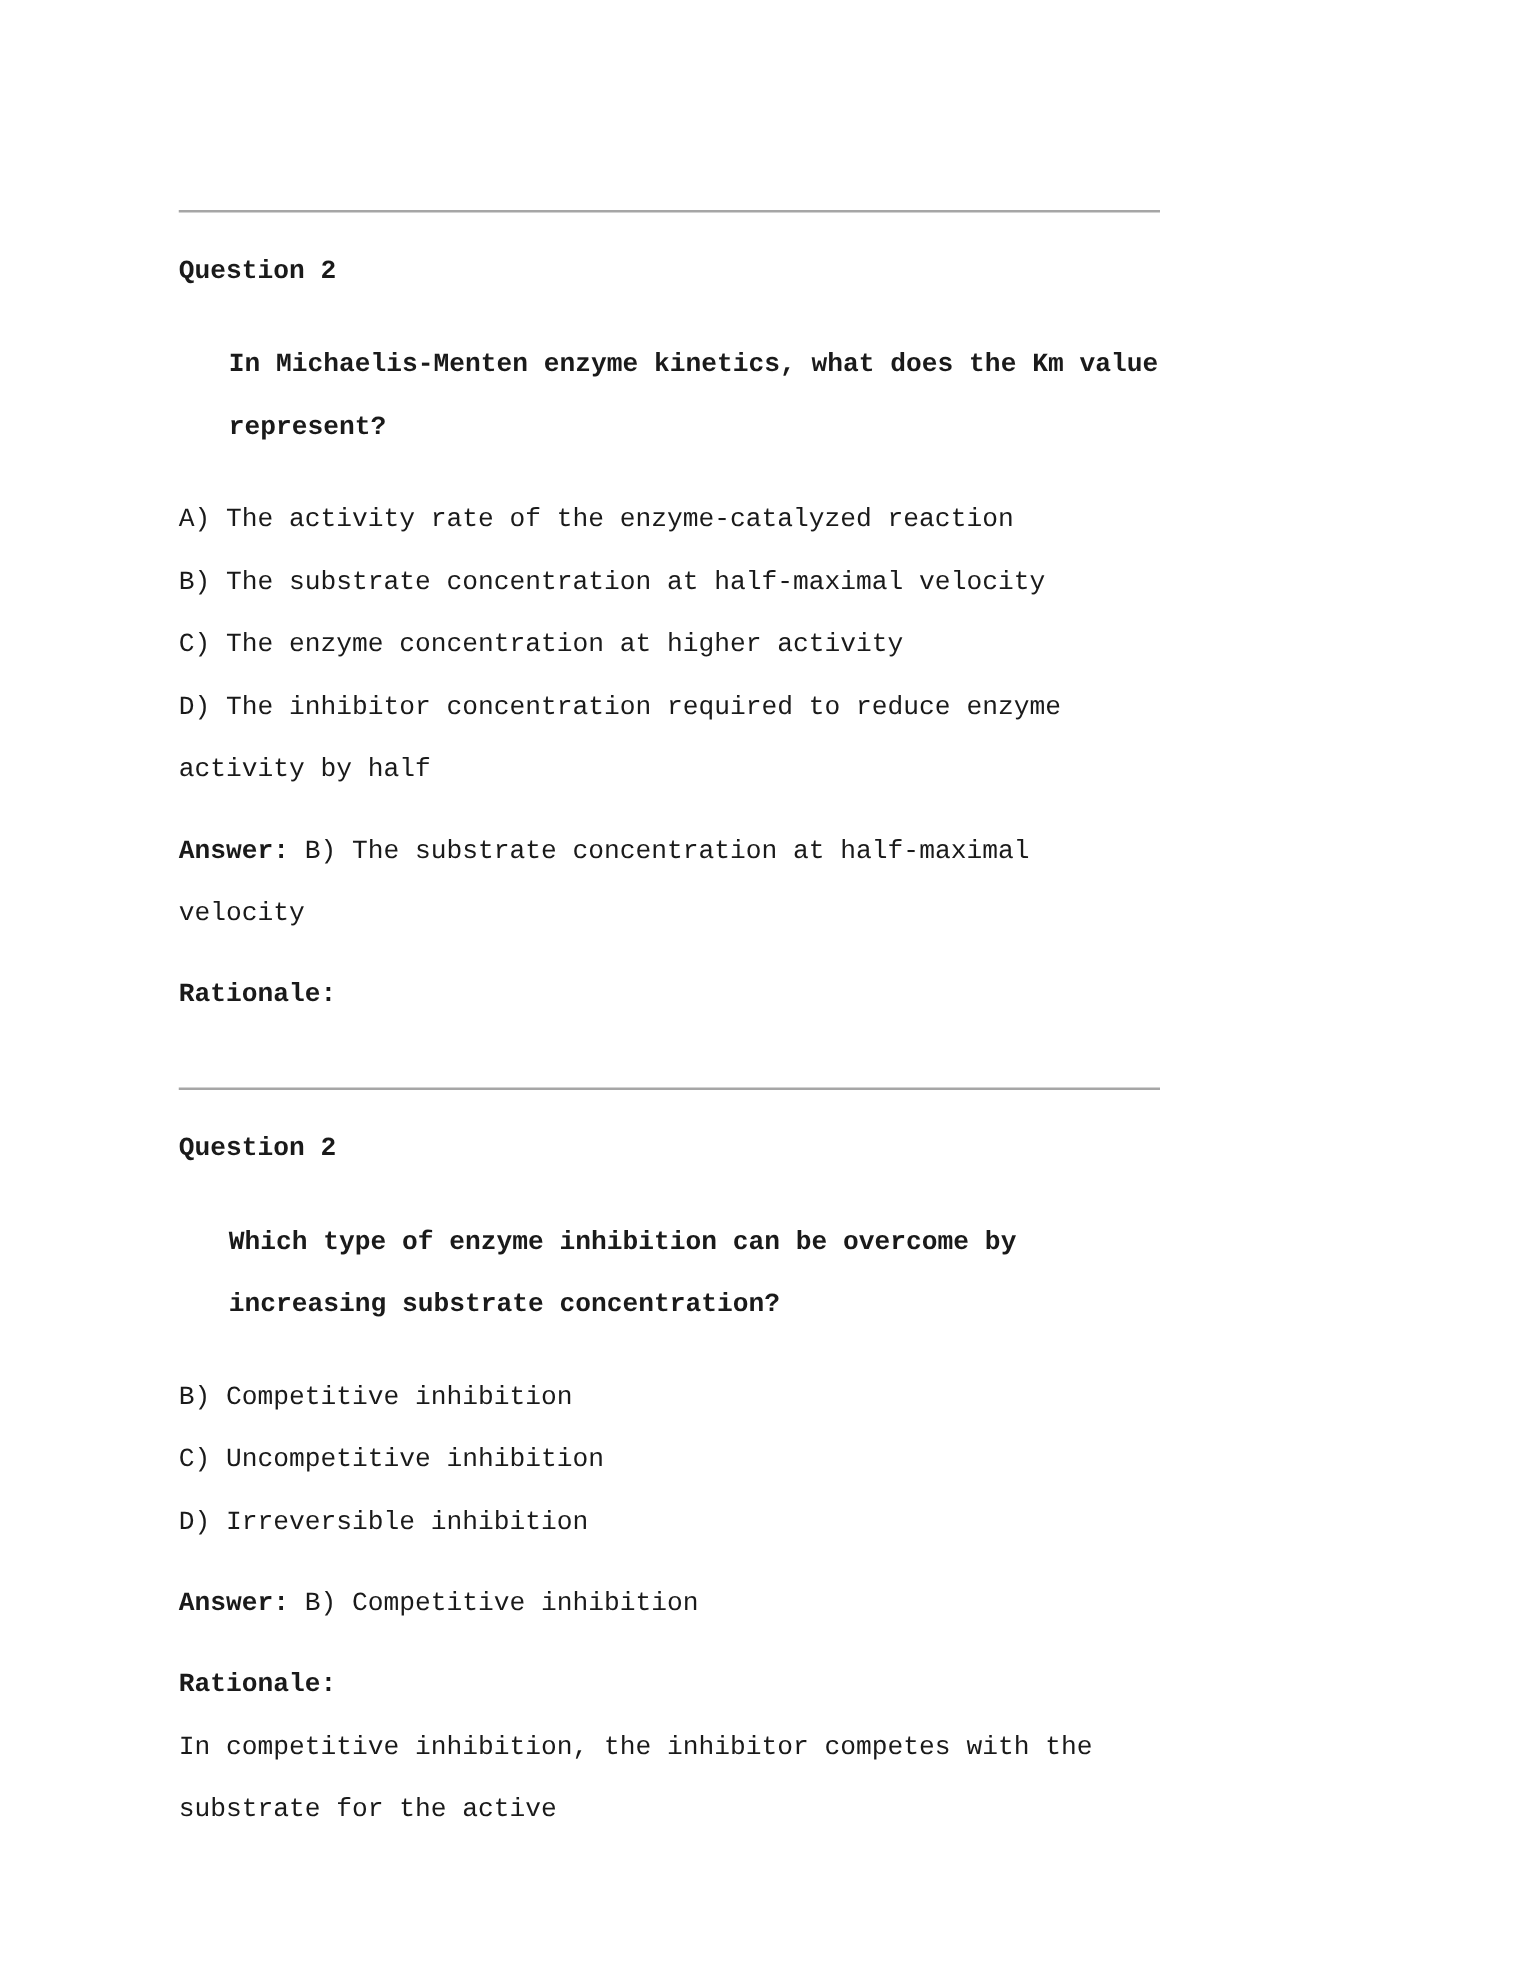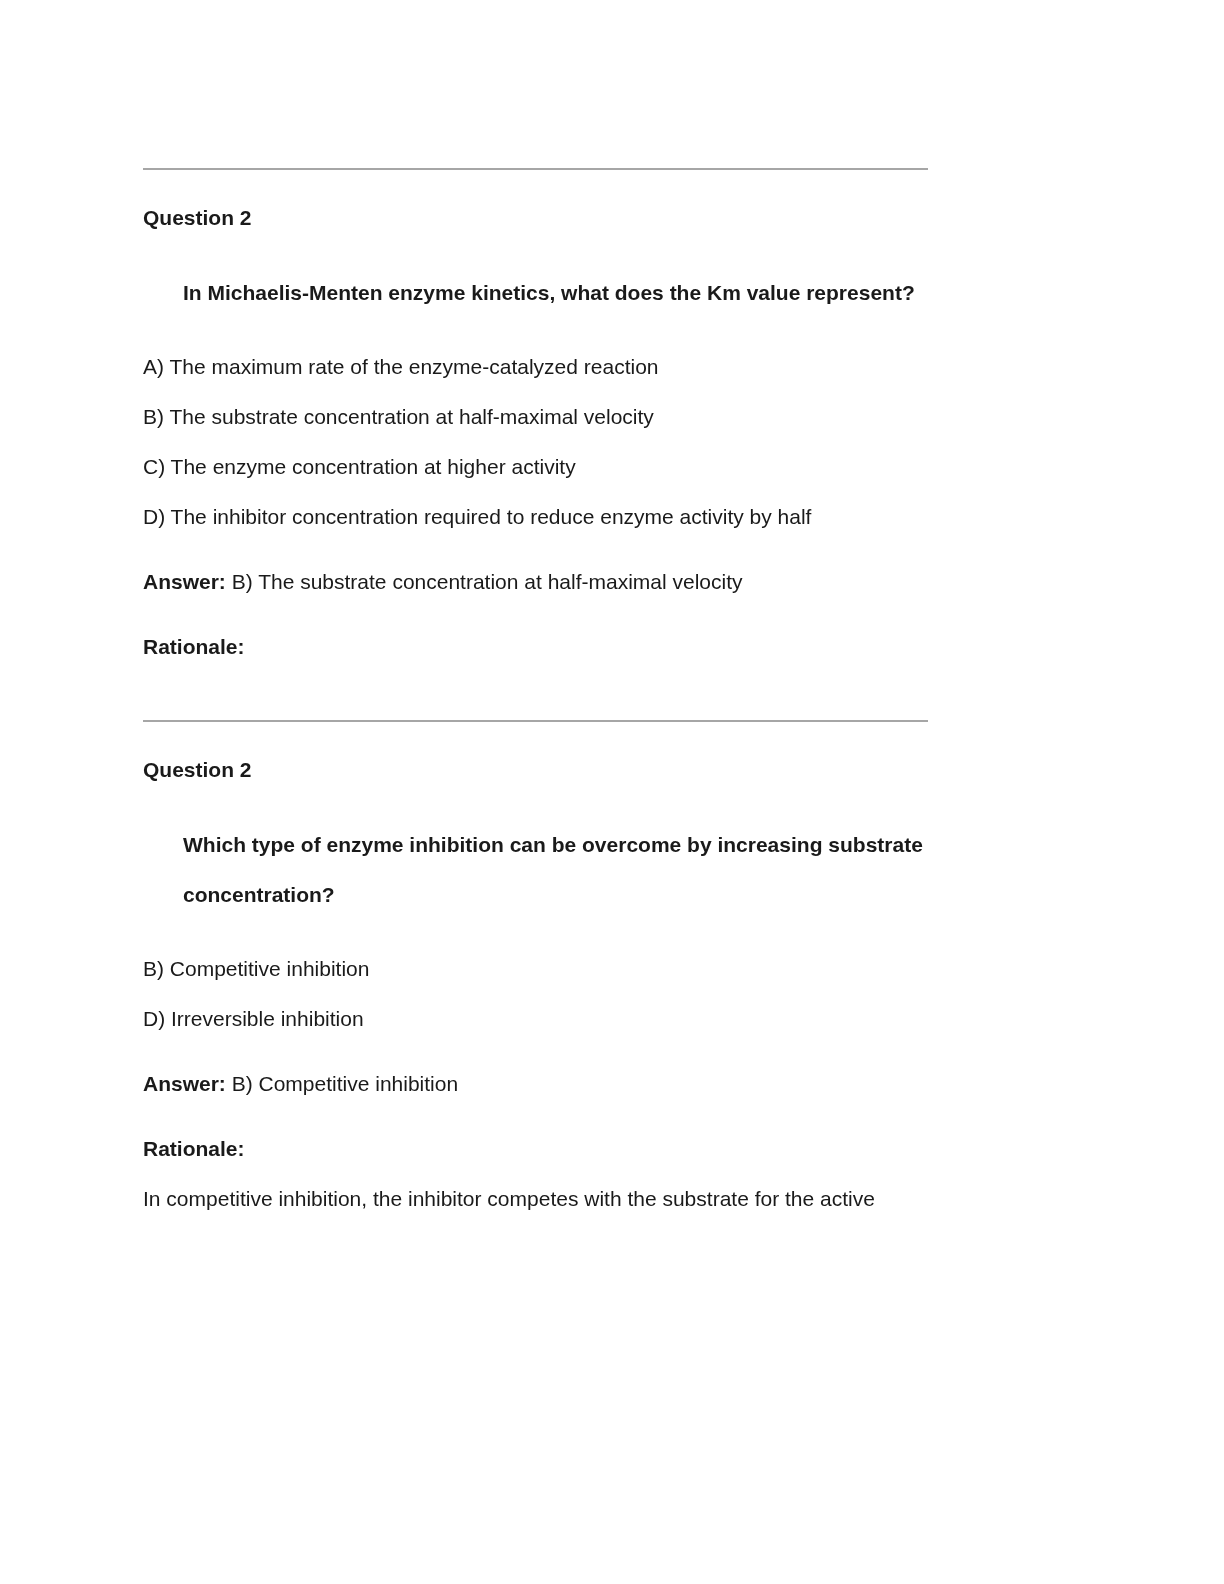--- a/index.html
+++ b/index.html
@@ -19,6 +19,7 @@
     width: 992px;
     height: 1584px;
     padding: 168px 64px 0 143px;
+    font-family: Liberation Mono, monospace;
   }
   .rule {
     border: none;

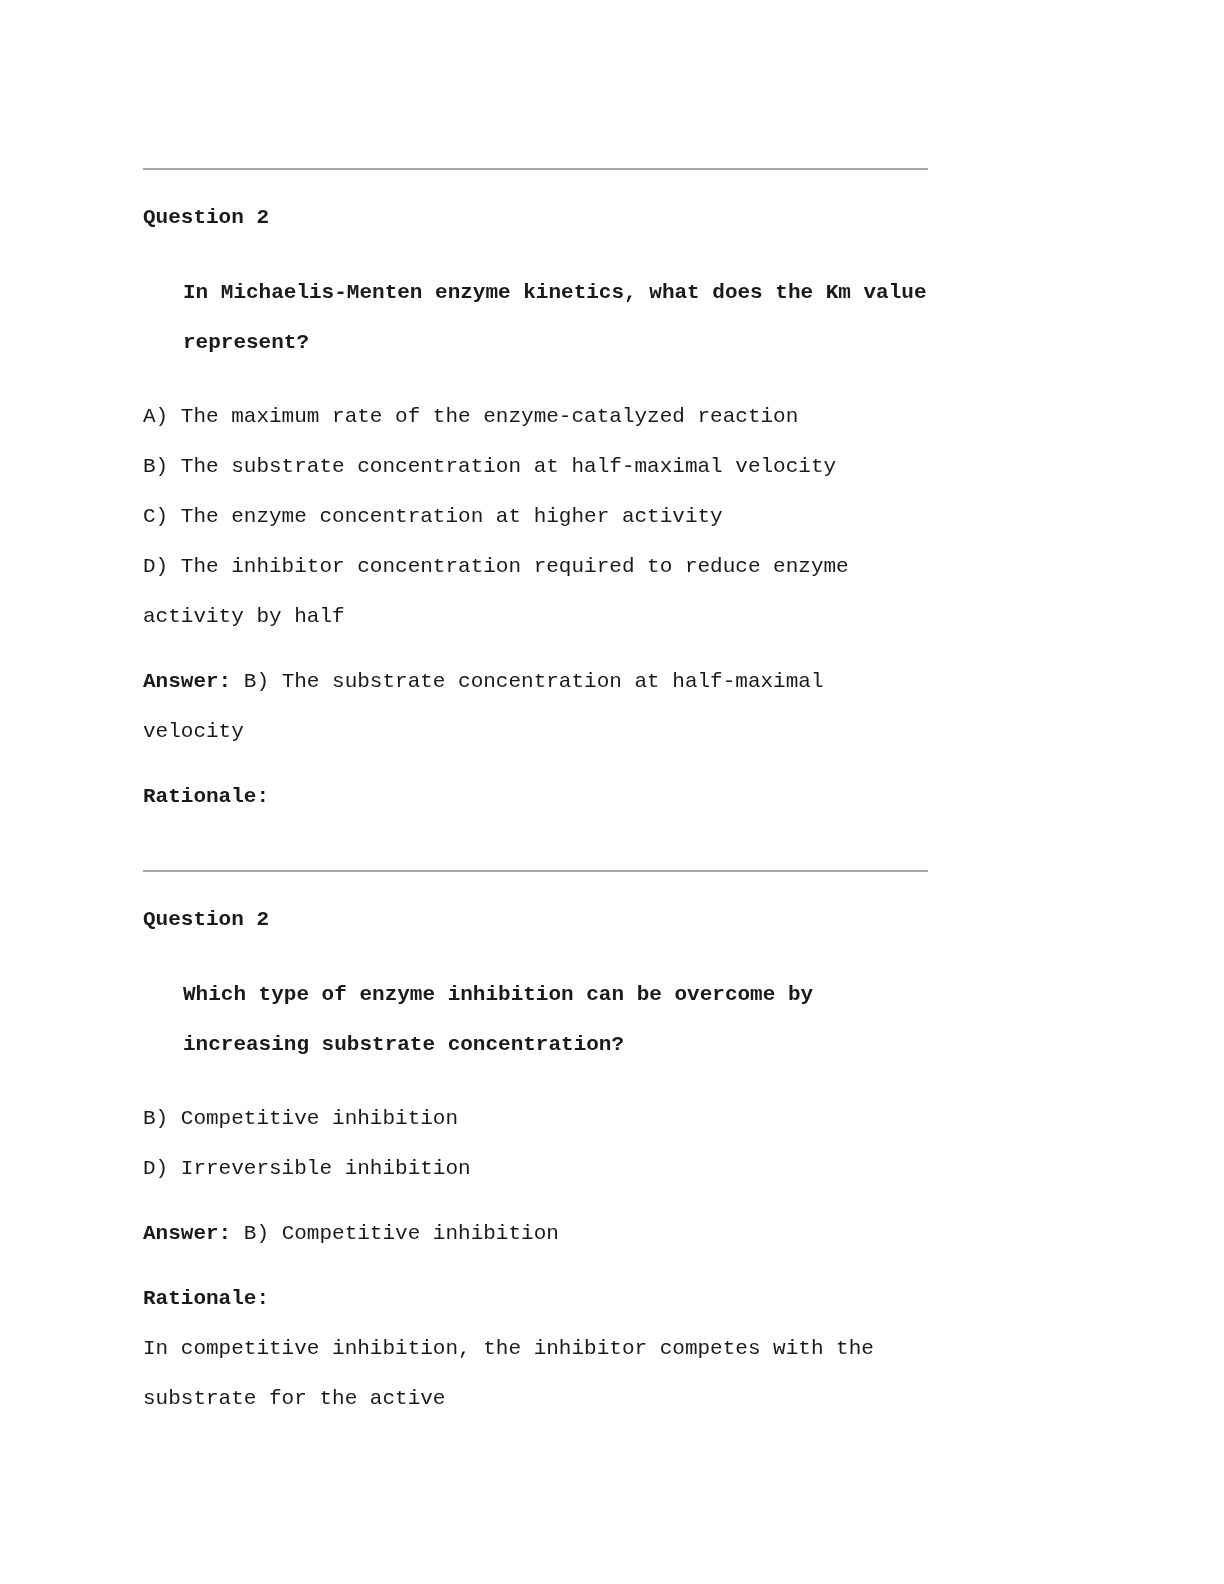--- a/index.html
+++ b/index.html
@@ -81,7 +81,7 @@
     <p class="q-heading">Question 2</p>
     <p class="q-text">In Michaelis-Menten enzyme kinetics, what does the Km value represent?</p>
     <div class="options">
-      <p class="option">A) The maximum rate of the enzyme-catalyzed reaction</p>
+      <p class="option">A) The activity rate of the enzyme-catalyzed reaction</p>
       <p class="option">B) The substrate concentration at half-maximal velocity</p>
       <p class="option">C) The enzyme concentration at higher activity</p>
       <p class="option">D) The inhibitor concentration required to reduce enzyme activity by half</p>

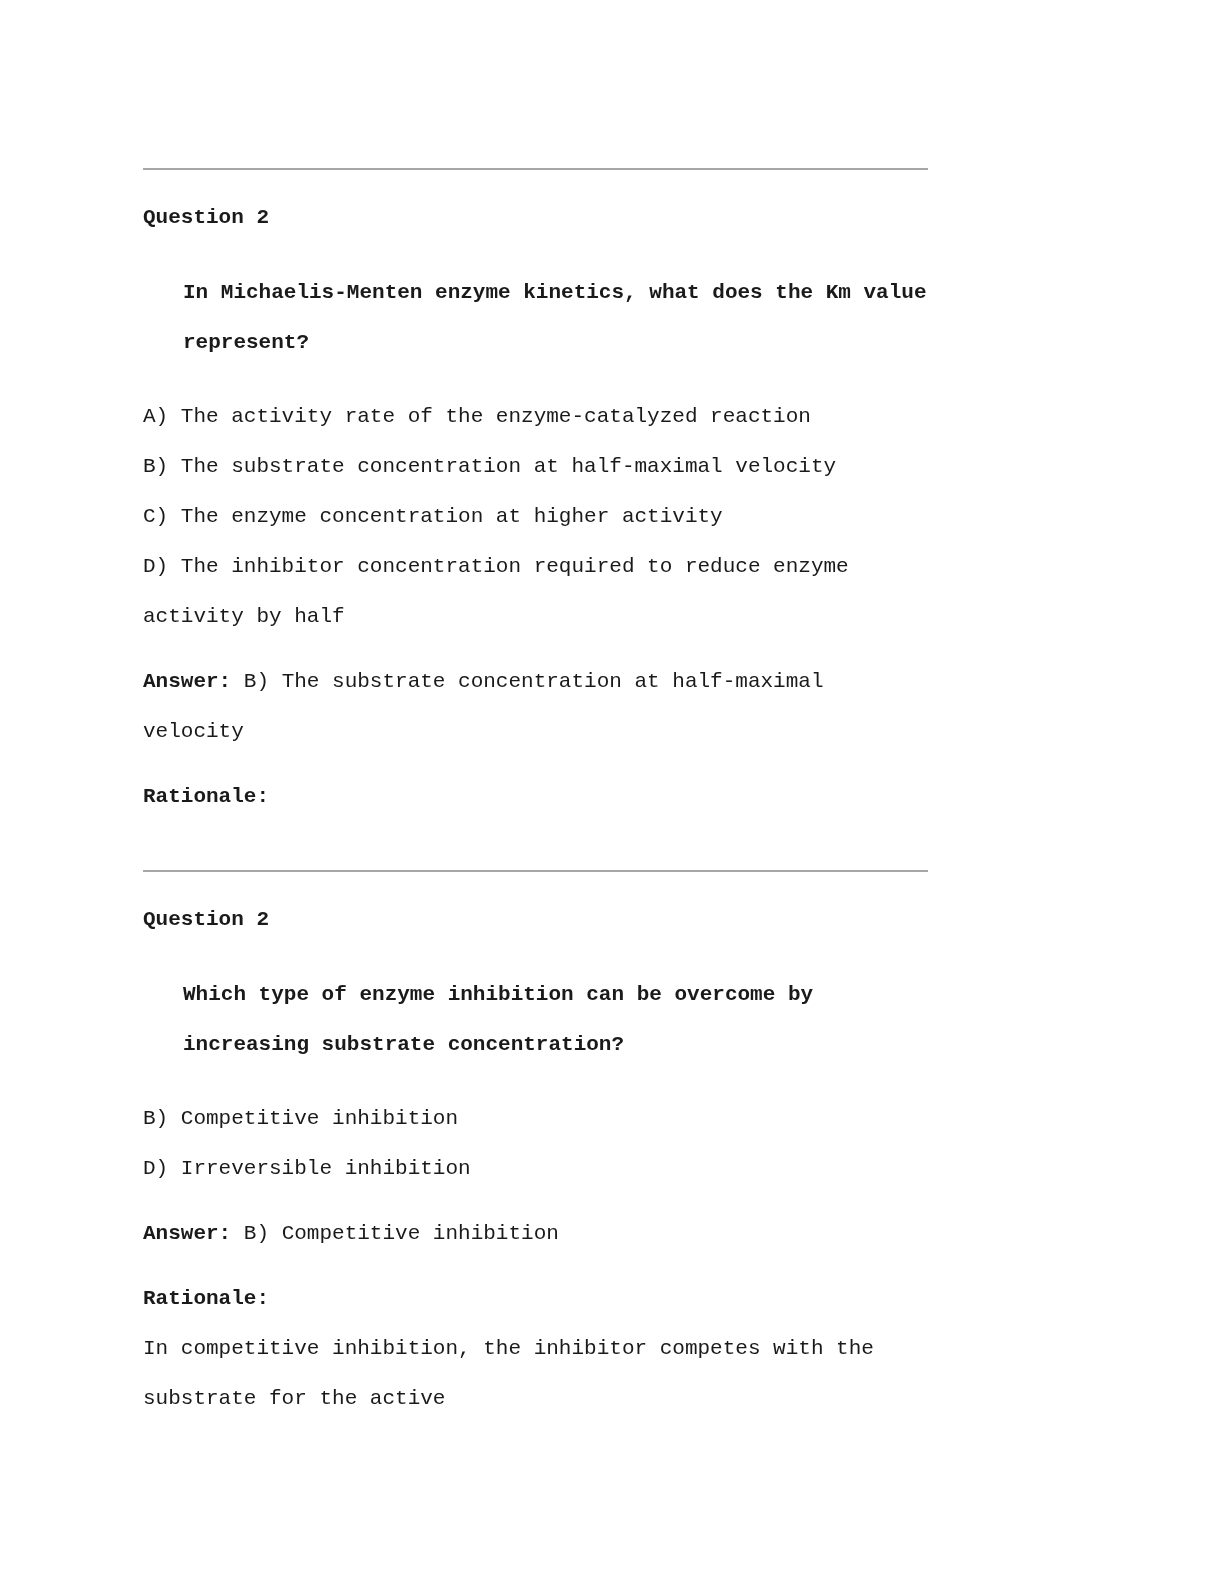--- a/index.html
+++ b/index.html
@@ -97,6 +97,7 @@
     <p class="q-text">Which type of enzyme inhibition can be overcome by increasing substrate concentration?</p>
     <div class="options">
       <p class="option">B) Competitive inhibition</p>
+      <p class="option">C) Uncompetitive inhibition</p>
       <p class="option">D) Irreversible inhibition</p>
     </div>
     <p class="answer"><span class="label">Answer:</span><span> B) Competitive inhibition</span></p>

